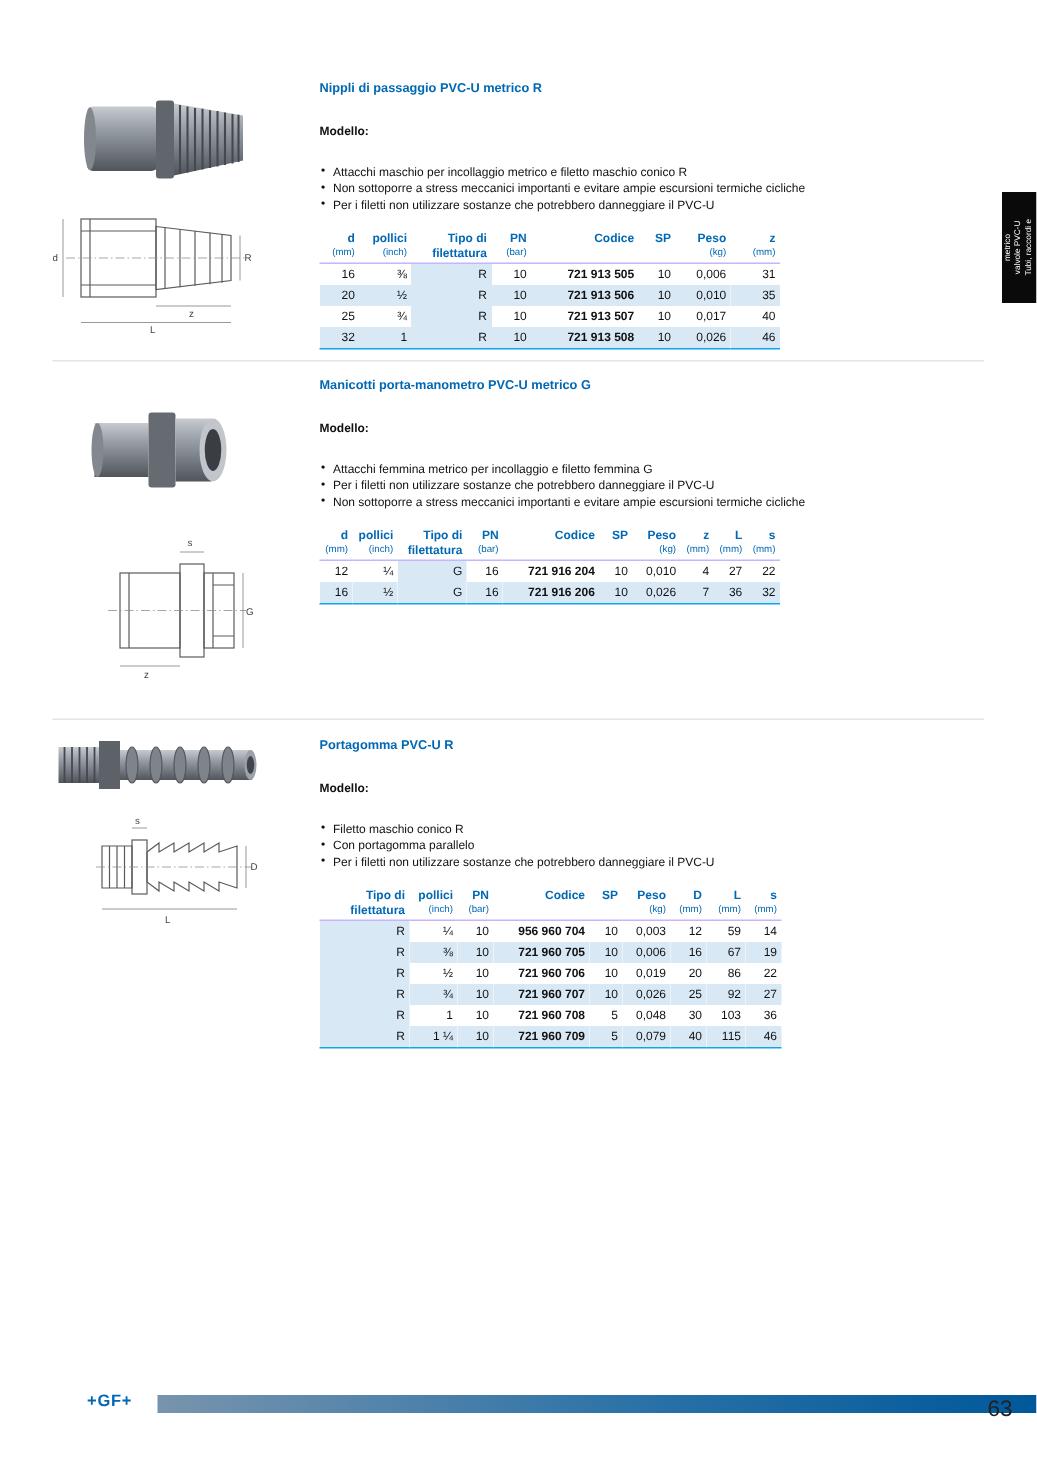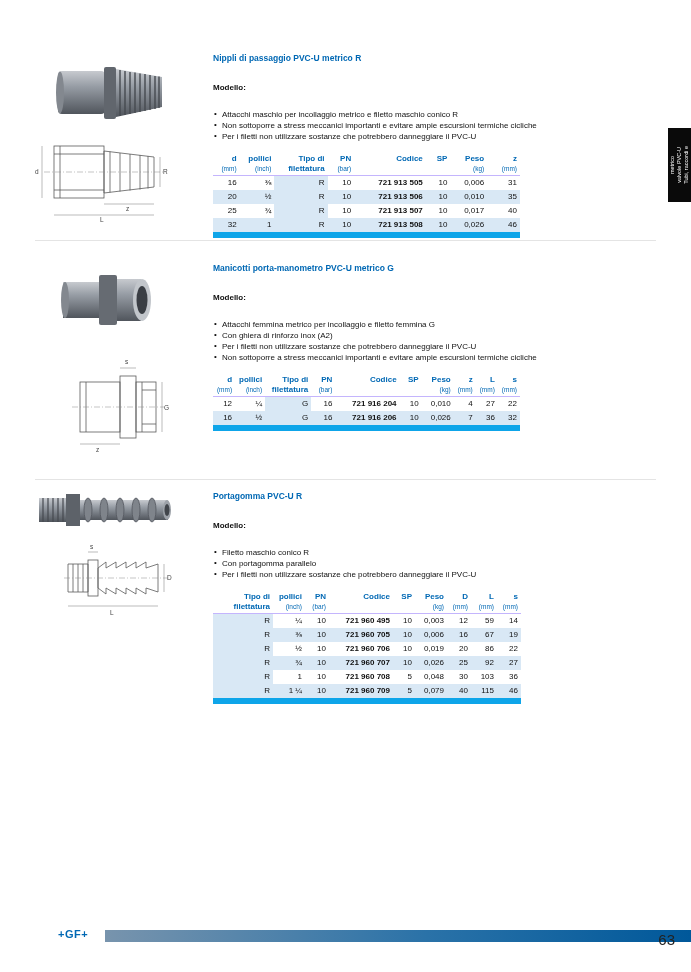--- a/index.html
+++ b/index.html
@@ -19,7 +19,7 @@
   table.product td{text-align:right;padding:0 3px;height:14px;line-height:14px;white-space:nowrap;overflow:hidden}
   table.product tbody tr:nth-child(even) td{background:#d9e8f5}
   table.product td.shade{background:#d9e8f5}
-  table.product tbody tr:last-child td{border-bottom:6px solid #0ea5e9}
+  table.product tbody tr:last-child td{border-bottom:1px solid #0ea5e9}
   table.product td.bold{font-weight:bold}
   .divider{position:absolute;left:35px;width:621px;height:1px;background:#e4e4e4}
   .side-tab{position:absolute;right:0;top:128px;width:23px;height:74px;background:#0a0a0a;color:#fff;display:flex;flex-direction:row-reverse;justify-content:center;align-items:center;gap:0}

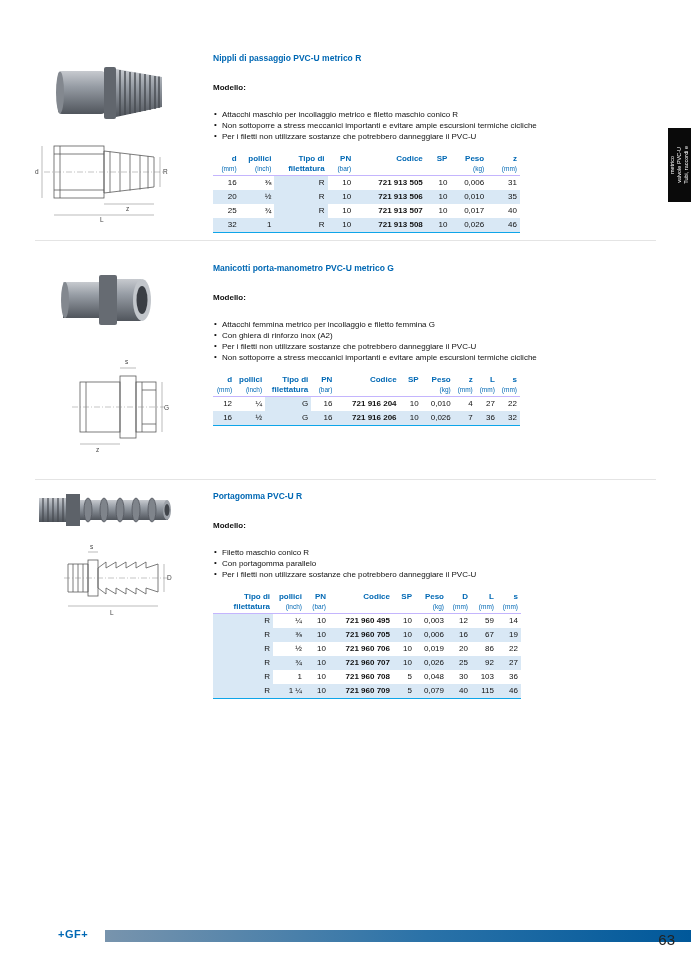--- a/index.html
+++ b/index.html
@@ -212,7 +212,7 @@
       </g>
     </svg>
   </div>
-  <div class="content" style="top:15px">
+  <div class="content" style="top:3px">
     <h2 class="title">Manicotti porta-manometro PVC-U metrico G</h2>
     <p class="modello">Modello:</p>
     <ul class="bullets">

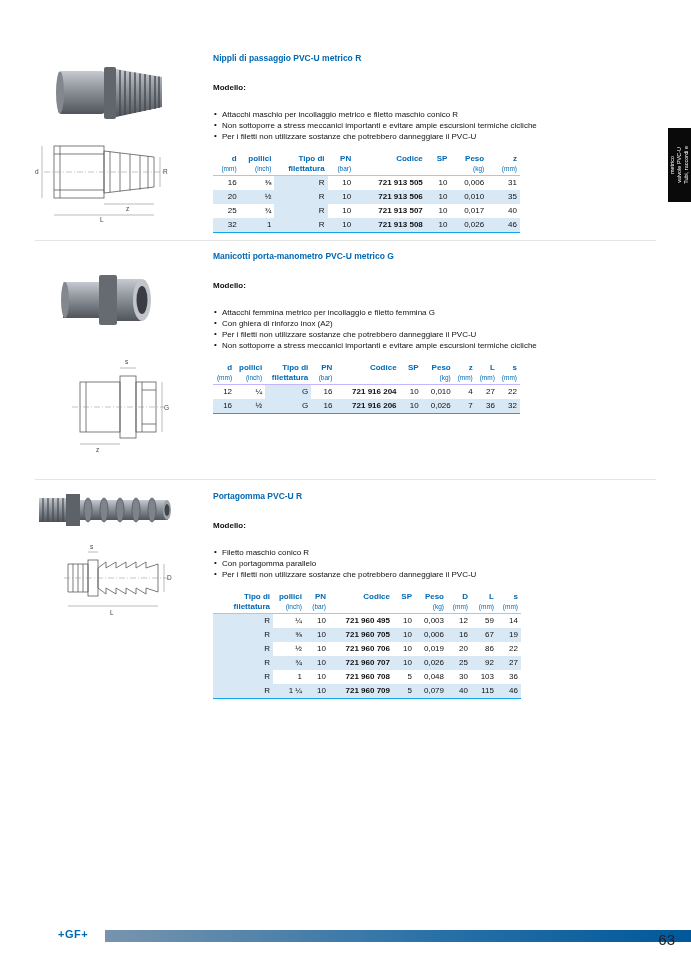--- a/index.html
+++ b/index.html
@@ -217,7 +217,6 @@
     <p class="modello">Modello:</p>
     <ul class="bullets">
         <li>Attacchi femmina metrico per incollaggio e filetto femmina G</li>
-        <li>Con ghiera di rinforzo inox (A2)</li>
         <li>Per i filetti non utilizzare sostanze che potrebbero danneggiare il PVC-U</li>
         <li>Non sottoporre a stress meccanici importanti e evitare ampie escursioni termiche cicliche</li>
       </ul>

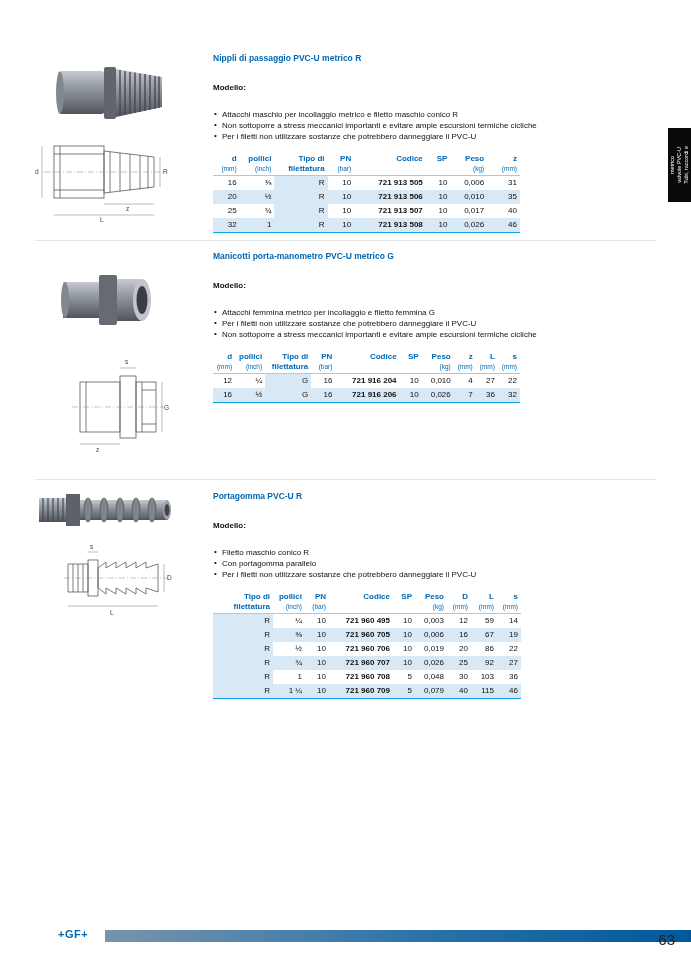--- a/index.html
+++ b/index.html
@@ -387,7 +387,7 @@
             <td class="shade">R</td>
             <td>¼</td>
             <td>10</td>
-            <td class="bold">721 960 495</td>
+            <td class="bold">956 960 704</td>
             <td>10</td>
             <td>0,003</td>
             <td>12</td>

